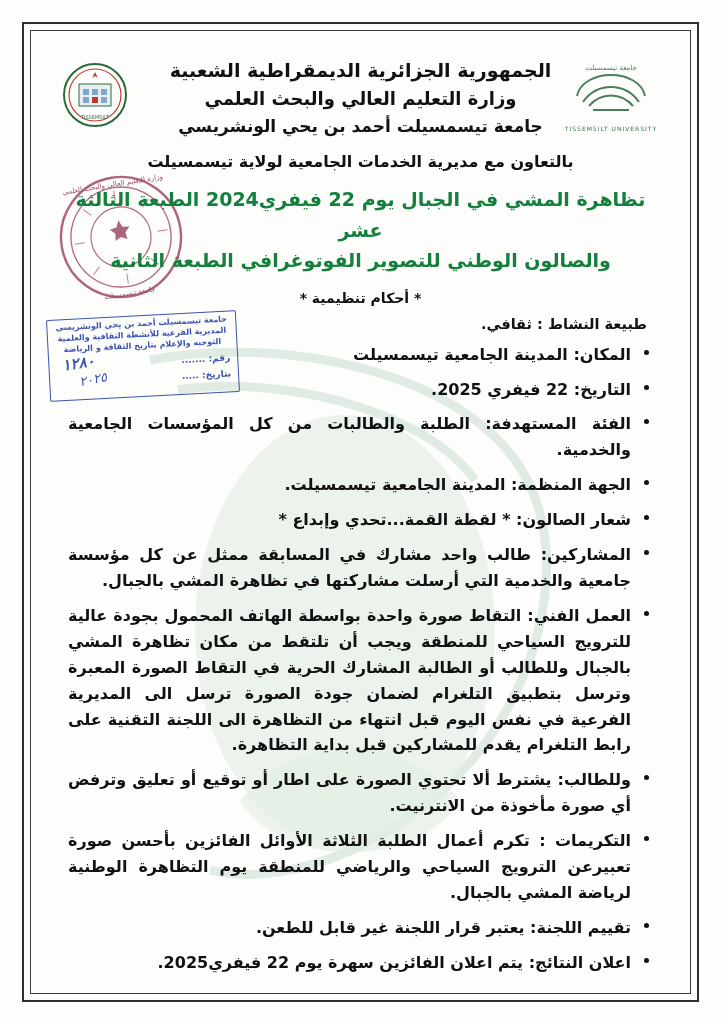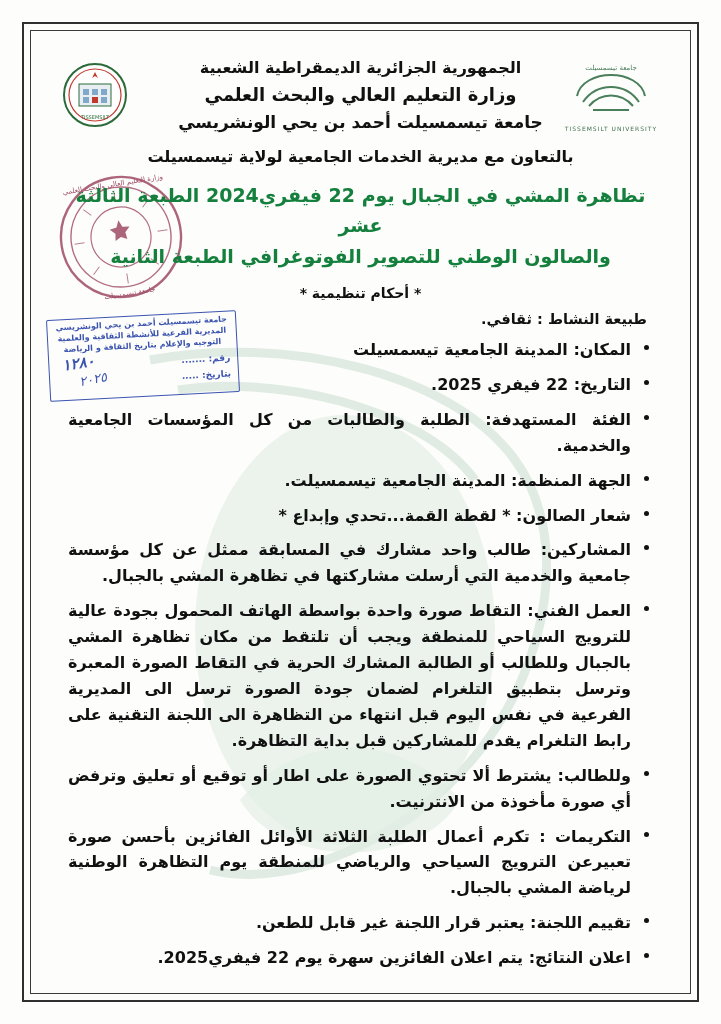--- a/index.html
+++ b/index.html
@@ -67,7 +67,7 @@
     color: #111;
     line-height: 1.55;
   }
-  .h1 { font-size: 16px; }
+  .h1 { font-size: 19px; }
   .h2 { font-size: 18px; }
   .h3 { font-size: 17px; }
   .h4 { font-size: 16px; margin-top: 10px; }

